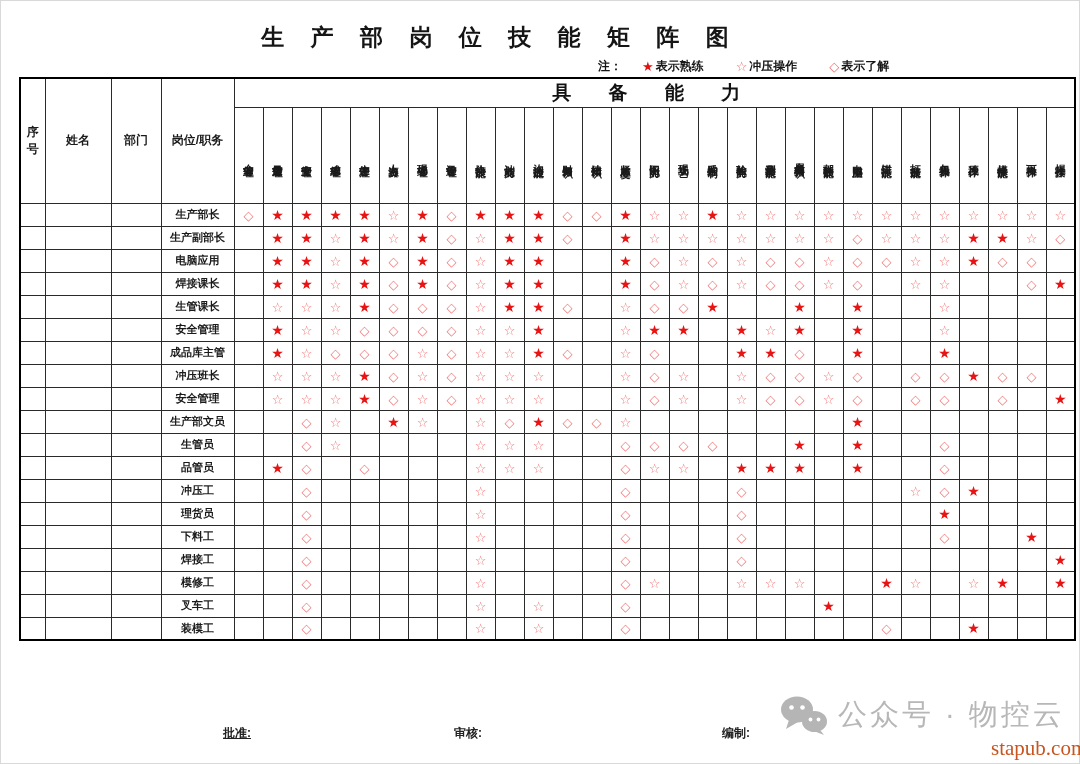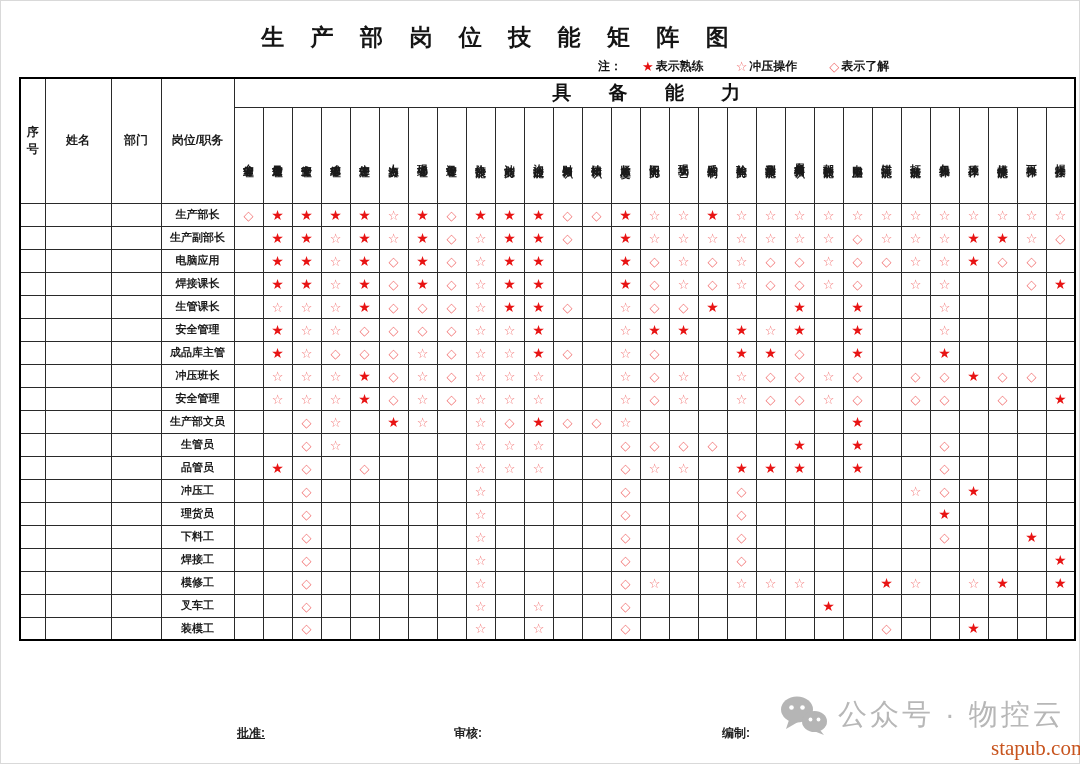--- a/index.html
+++ b/index.html
@@ -44,7 +44,7 @@
   .sym.outline{color:#f27575;font-size:13px;}
 
   .footer-label{position:absolute;top:725px;font-size:12px;font-weight:bold;color:#222;}
-  .footer-approve{left:237px;text-decoration:underline;}
+  .footer-approve{left:223px;text-decoration:underline;}
   .footer-review{left:454px;}
   .footer-prepare{left:722px;}
 

